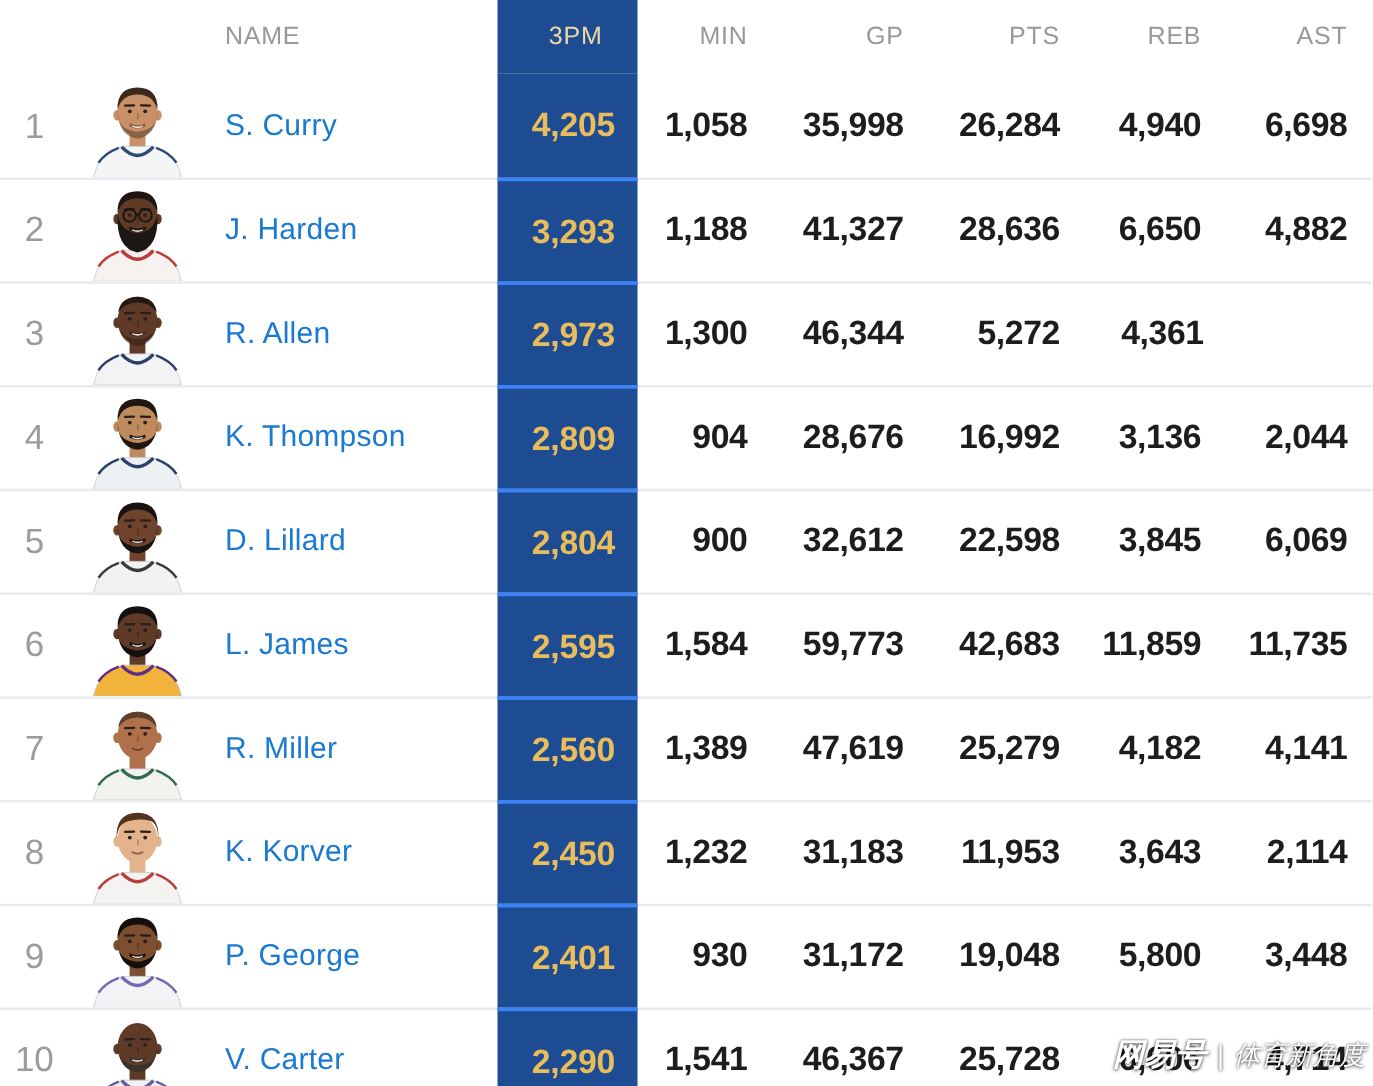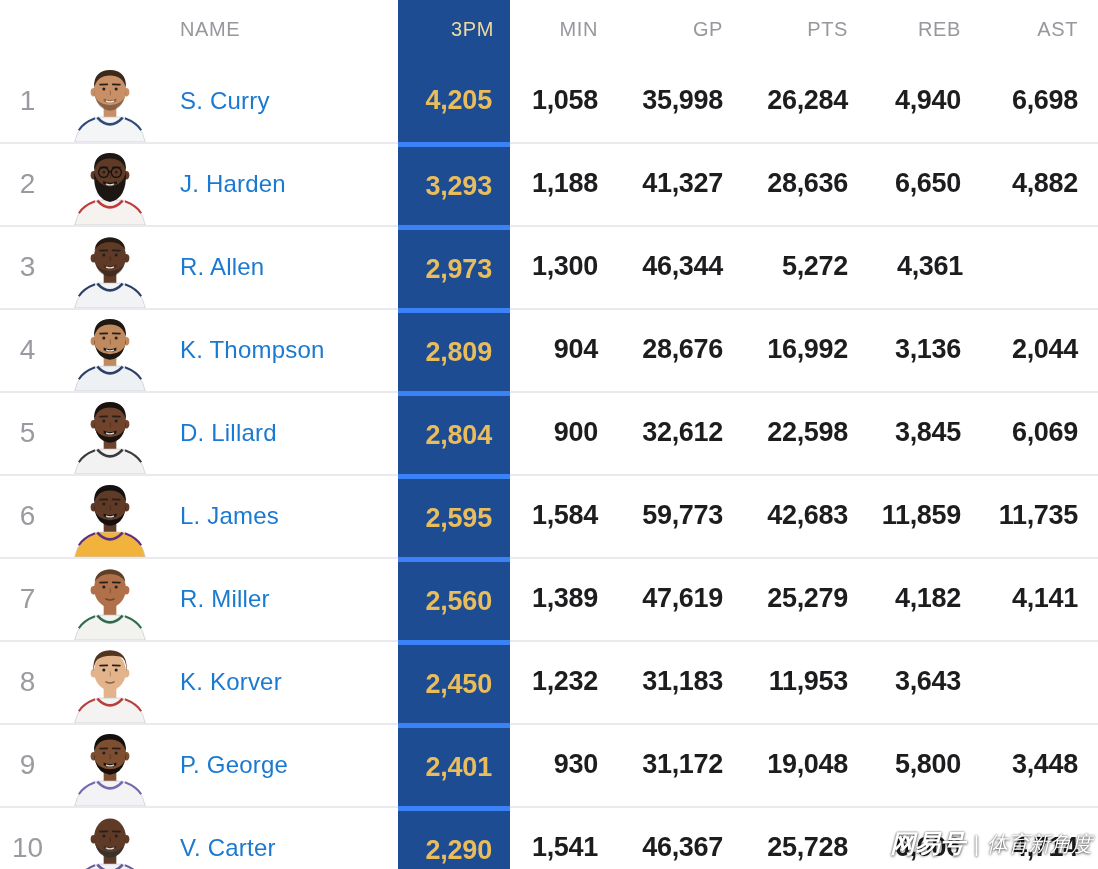--- a/index.html
+++ b/index.html
@@ -17,7 +17,7 @@
       padding-right:14px;box-sizing:border-box;}
   .th-name{justify-content:flex-start;padding-left:15px;}
   .th-3pm{background:var(--column_highlight_bg,#1d4c92);color:var(--column_header_gold,#eed9a0);
-      padding-right:16px;font-weight:400;}
+      padding-right:28px;font-weight:400;}
   .th-ast{padding-right:12px;}
   
   .row{height:83px;position:relative;}

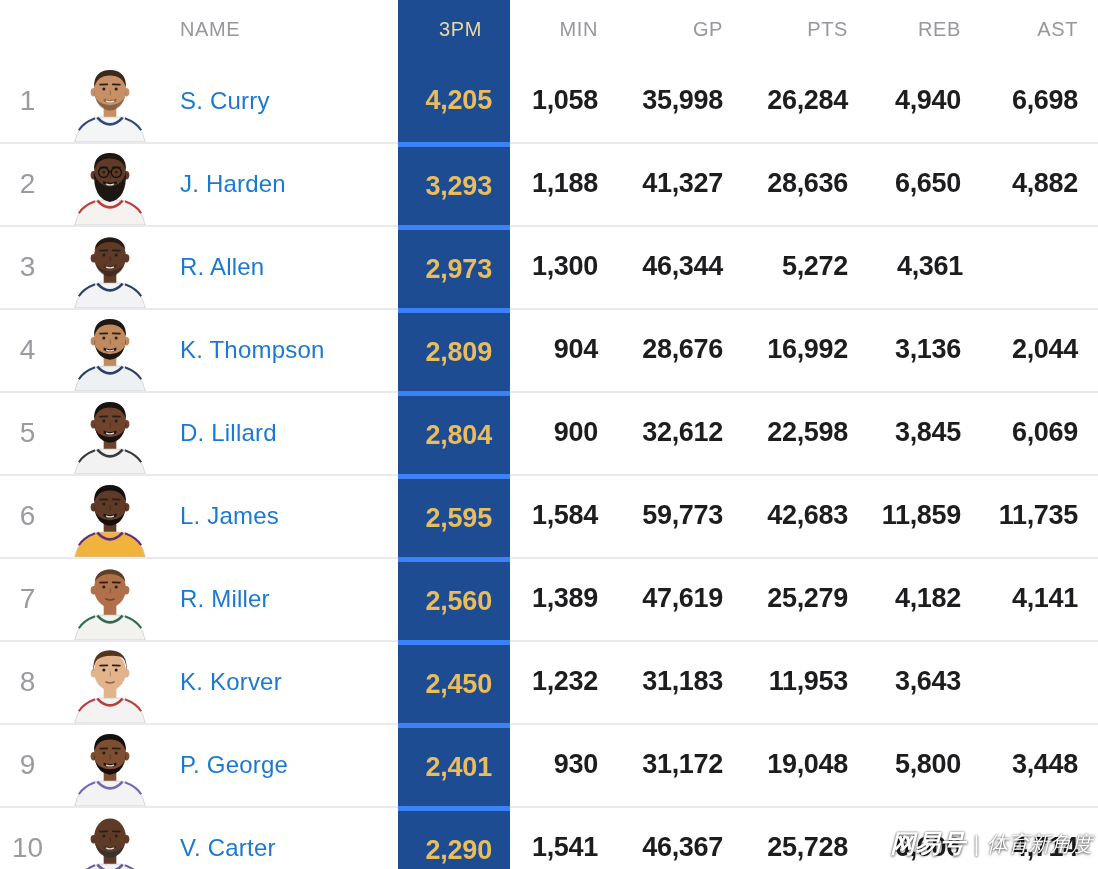--- a/index.html
+++ b/index.html
@@ -32,7 +32,7 @@
   .c-name{padding-left:15px;color:var(--player_name_blue,#1a79d0);font-size:24px;font-weight:400;letter-spacing:.2px;}
   .c-3pm{background:var(--column_highlight_bg,#1d4c92);justify-content:flex-end;padding-right:18px;
       color:var(--column_value_gold,#e9bd5c);font-size:27px;font-weight:700;
-      position:relative;z-index:1;border-top:5px solid #3b82f6;letter-spacing:-0.2px;}
+      position:relative;z-index:1;border-top:3px solid #3b82f6;letter-spacing:-0.2px;}
   .rows .row:first-child .c-3pm{border-top:0;}
   .c-stat{justify-content:flex-end;padding-right:14px;font-size:27px;font-weight:700;
       color:var(--stat_text,#1d1d1f);letter-spacing:-0.3px;}

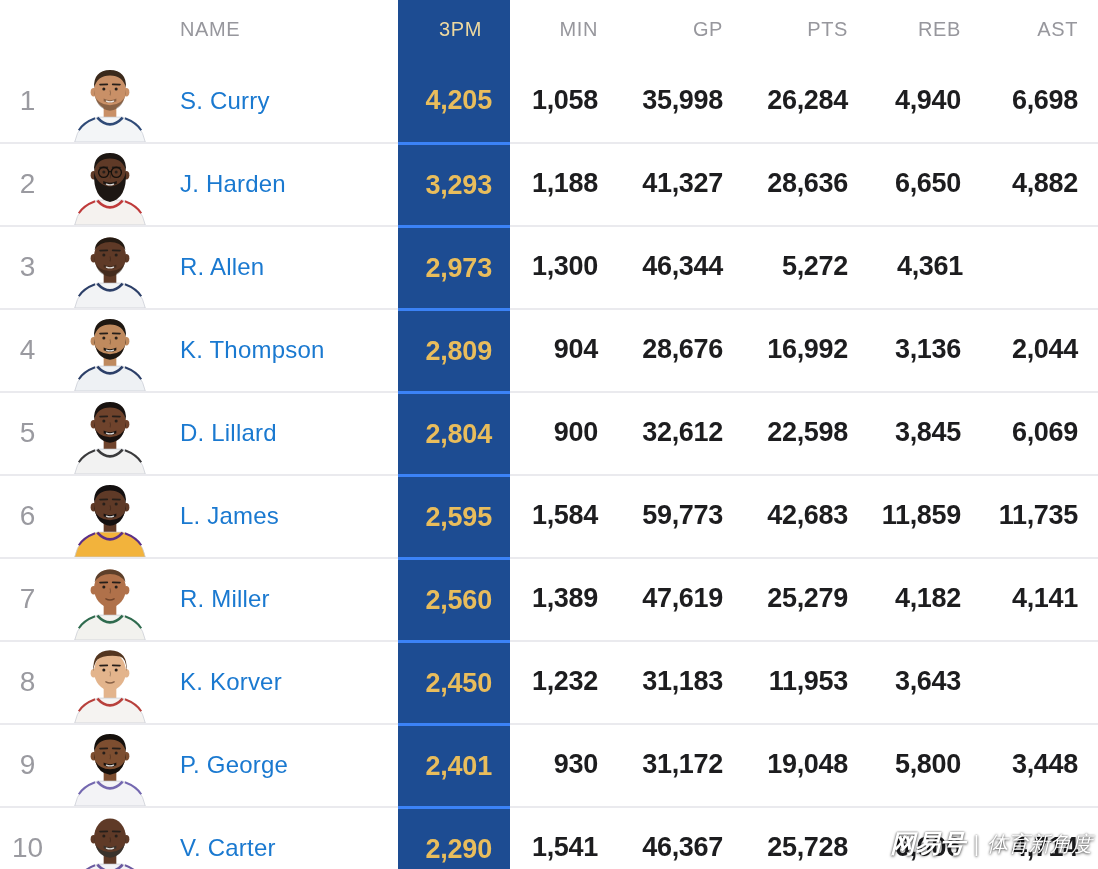--- a/index.html
+++ b/index.html
@@ -309,6 +309,7 @@
       <div class="cell c-stat">31,183</div>
       <div class="cell c-stat">11,953</div>
       <div class="cell c-stat">3,643</div>
+      <div class="cell c-stat c-ast">2,114</div>
     </div>
       <div class="grid-row row">
       <div class="cell c-rank">9</div>

